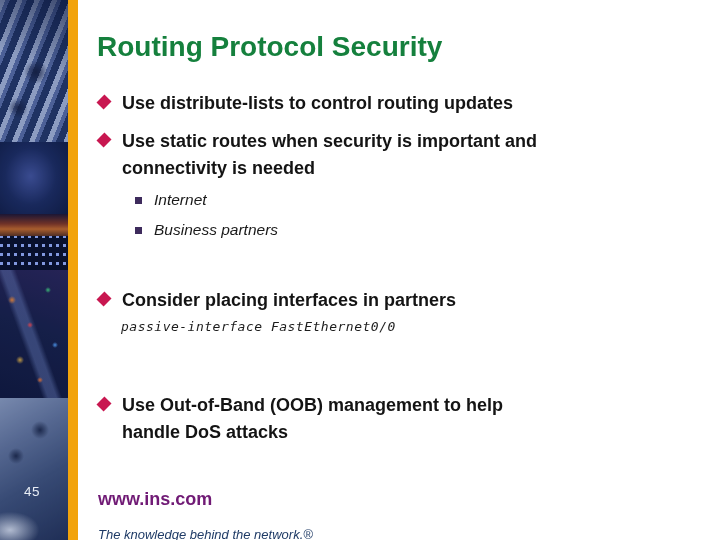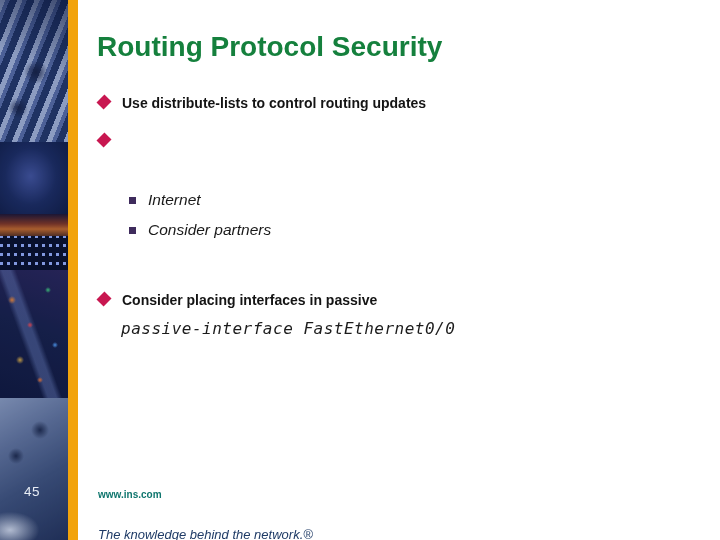--- a/index.html
+++ b/index.html
@@ -58,7 +58,7 @@
   .bullet { position:absolute; left:98px; display:flex; width:590px; }
   .diamond { flex:none; width:10px; height:10px; background:#C81750;
     transform:rotate(45deg) scale(1,1.12); margin:7px 13px 0 1px; }
-  .btext { font-size:14px; font-weight:bold; color:#141414; line-height:27px; white-space:pre-line; }
+  .btext { font-size:18px; font-weight:bold; color:#141414; line-height:27px; white-space:pre-line; }
   .sub { position:absolute; left:129px; display:flex; width:420px;text-align:center; }
   .sq { flex:none; width:7px; height:7px; background:#3E2B5C; margin:7px 12px 0 0; }
   .stext { font-size:15.5px; font-style:italic; color:#1a1a1a; line-height:20px; }

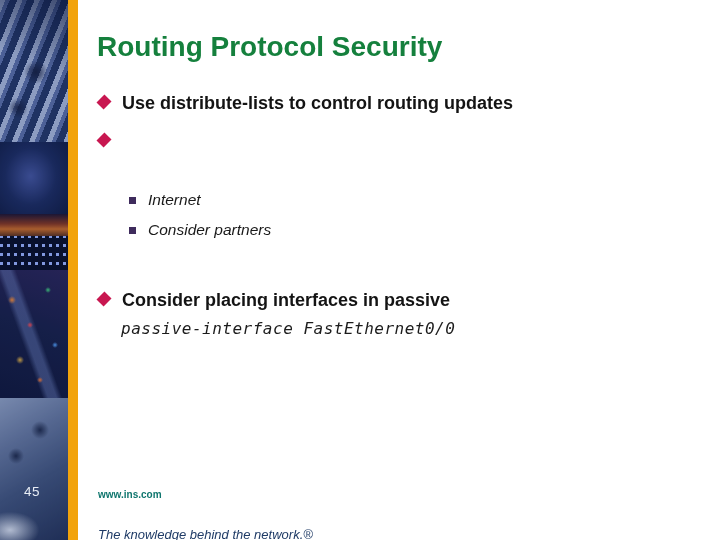--- a/index.html
+++ b/index.html
@@ -96,6 +96,8 @@
 
   <div class="bullet" style="top:128px">
     <span class="diamond"></span>
+    <div class="btext">Use static routes when security is important and
+connectivity is needed</div>
   </div>
 
   <div class="sub" style="top:190px">

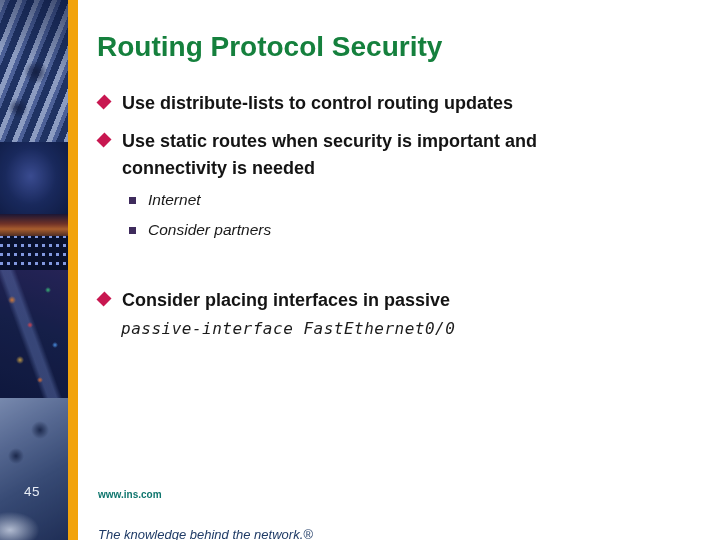--- a/index.html
+++ b/index.html
@@ -59,7 +59,7 @@
   .diamond { flex:none; width:10px; height:10px; background:#C81750;
     transform:rotate(45deg) scale(1,1.12); margin:7px 13px 0 1px; }
   .btext { font-size:18px; font-weight:bold; color:#141414; line-height:27px; white-space:pre-line; }
-  .sub { position:absolute; left:129px; display:flex; width:420px;text-align:center; }
+  .sub { position:absolute; left:135px; display:flex; width:420px;text-align:center; }
   .sq { flex:none; width:7px; height:7px; background:#3E2B5C; margin:7px 12px 0 0; }
   .stext { font-size:15.5px; font-style:italic; color:#1a1a1a; line-height:20px; }
   .code { position:absolute; left:121px; font-family:"DejaVu Sans Mono", monospace;

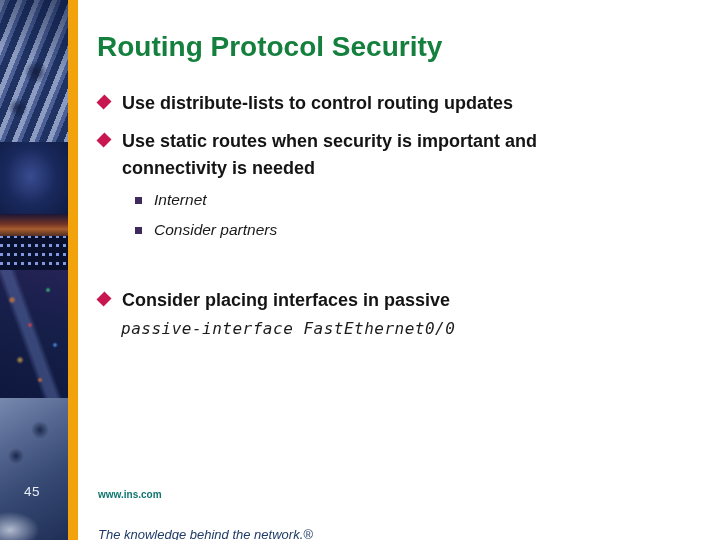--- a/index.html
+++ b/index.html
@@ -106,7 +106,7 @@
   </div>
   <div class="sub" style="top:220px">
     <span class="sq"></span>
-    <div class="stext">Consider partners</div>
+    <div class="stext">Business partners</div>
   </div>
 
   <div class="bullet" style="top:287px">

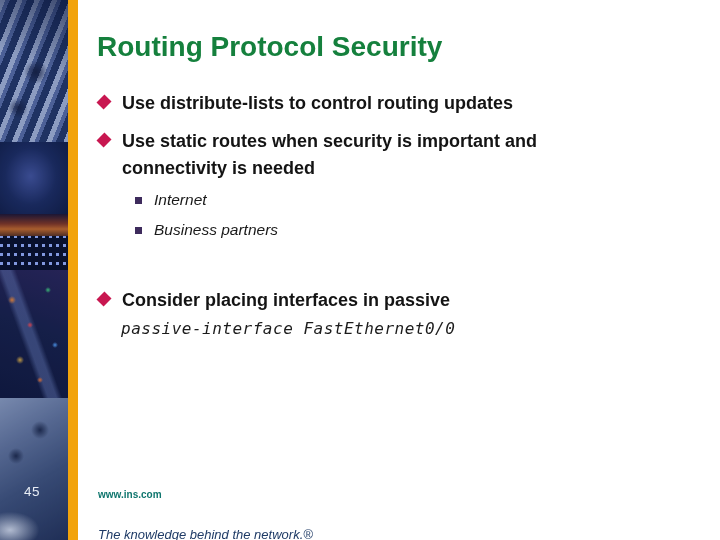--- a/index.html
+++ b/index.html
@@ -111,7 +111,7 @@
 
   <div class="bullet" style="top:287px">
     <span class="diamond"></span>
-    <div class="btext">Consider placing interfaces in passive</div>
+    <div class="btext">Consider placing interfaces in partners</div>
   </div>
 
   <div class="code" style="top:319px">passive-interface FastEthernet0/0</div>

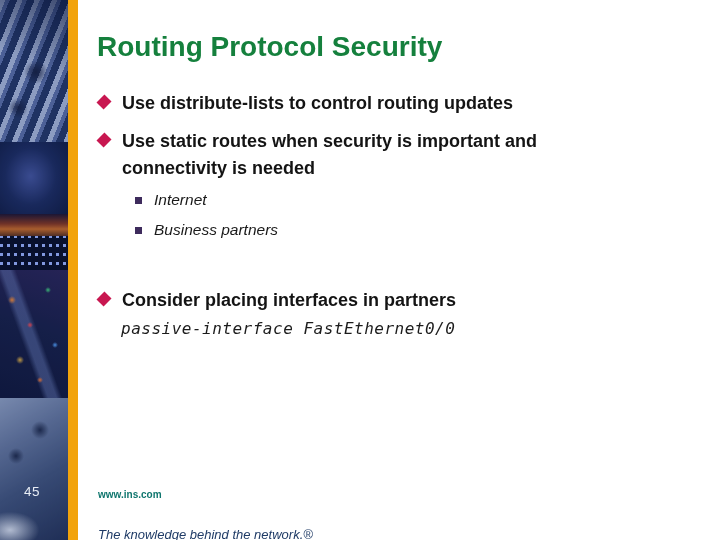--- a/index.html
+++ b/index.html
@@ -63,7 +63,7 @@
   .sq { flex:none; width:7px; height:7px; background:#3E2B5C; margin:7px 12px 0 0; }
   .stext { font-size:15.5px; font-style:italic; color:#1a1a1a; line-height:20px; }
   .code { position:absolute; left:121px; font-family:"DejaVu Sans Mono", monospace;
-    font-style:italic; font-size:16px; color:#1c1c1c; letter-spacing:.5px; }
+    font-style:italic; font-size:13px; color:#1c1c1c; letter-spacing:.5px; }
   
   .footer-url { position:absolute; left:98px; top:489px; font-size:10px; font-weight:bold; color:#0f766e; }
   .footer-tagline { position:absolute; left:98px; top:506px; font-size:13px; font-style:italic; color:#1F3B66;margin-top:21px; }

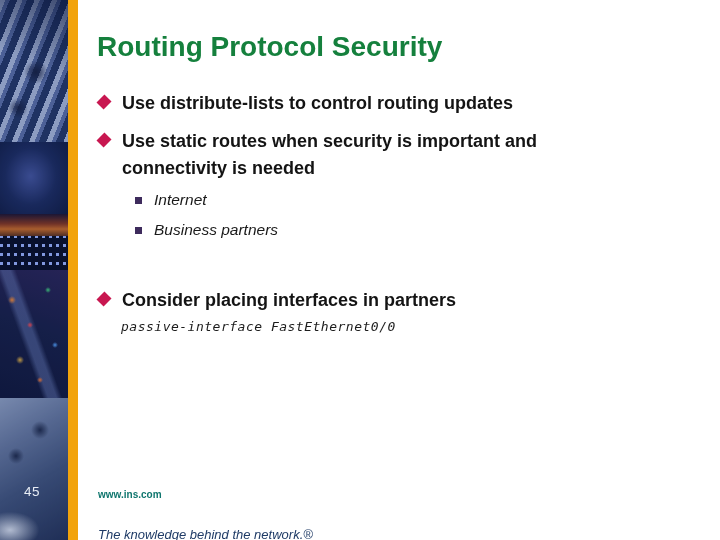--- a/index.html
+++ b/index.html
@@ -116,6 +116,11 @@
 
   <div class="code" style="top:319px">passive-interface FastEthernet0/0</div>
 
+  <div class="bullet" style="top:392px">
+    <span class="diamond"></span>
+    <div class="btext">Use Out-of-Band (OOB) management to help
+handle DoS attacks</div>
+  </div>
 
   <div class="footer-url">www.ins.com</div>
   <div class="footer-tagline">The knowledge behind the network.®</div>

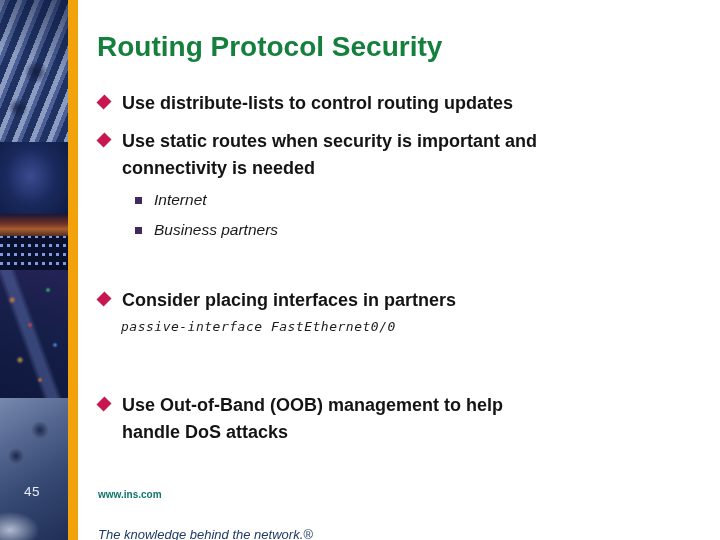--- a/index.html
+++ b/index.html
@@ -65,7 +65,7 @@
   .code { position:absolute; left:121px; font-family:"DejaVu Sans Mono", monospace;
     font-style:italic; font-size:13px; color:#1c1c1c; letter-spacing:.5px; }
   
-  .footer-url { position:absolute; left:98px; top:489px; font-size:10px; font-weight:bold; color:#0f766e; }
+  .footer-url { position:absolute; left:98px; top:489px; font-size:18px; font-weight:bold; color:#701a75; }
   .footer-tagline { position:absolute; left:98px; top:506px; font-size:13px; font-style:italic; color:#1F3B66;margin-top:21px; }
   
   .logo { position:absolute; left:597px; top:450px; width:120px; height:82px; }

